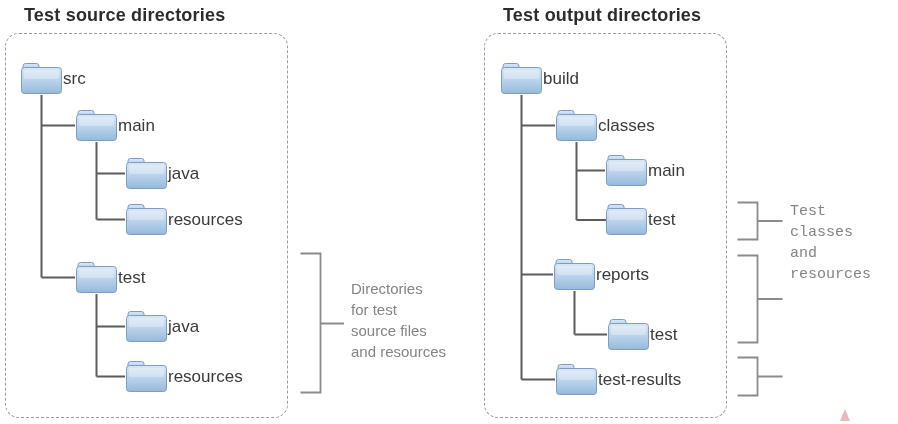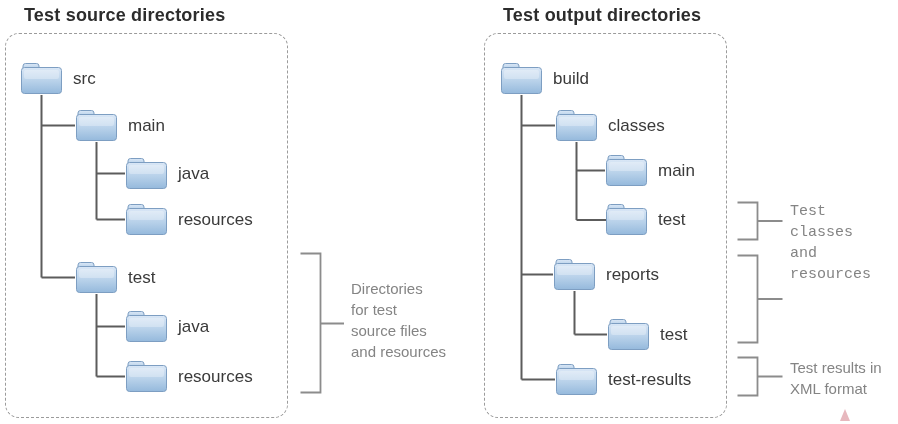--- a/index.html
+++ b/index.html
@@ -35,7 +35,6 @@
   }
   .folder-svg { width: 43px; height: 33px; display: block; flex: 0 0 auto; }
   .node-label {
-    margin-left: 10px;
     font-size: 17px;
     color: #3a3a3a;
     white-space: nowrap;

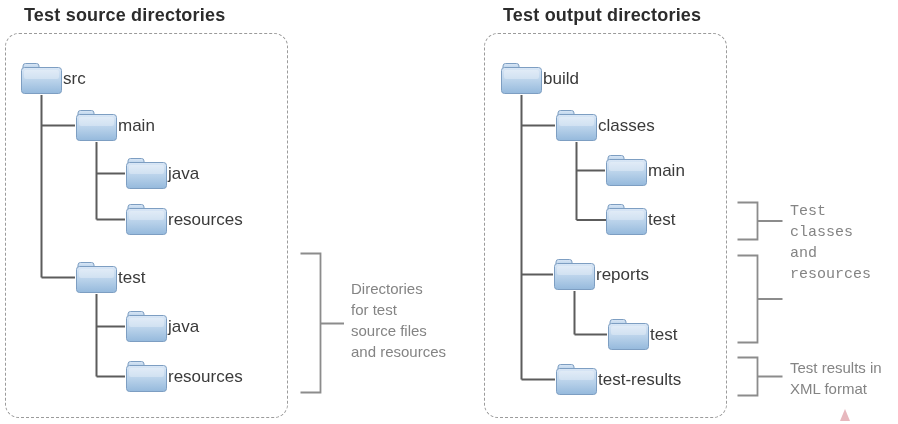--- a/index.html
+++ b/index.html
@@ -195,8 +195,6 @@
 
   <div class="annotation" style="left:790px; top:201px;font-family:Liberation Mono, monospace;">Test classes
 and resources</div>
-  <div class="annotation" style="left:790px; top:357px;">Test results in
-XML format</div>
 
   <div class="red-artifact"></div>
 </div>

